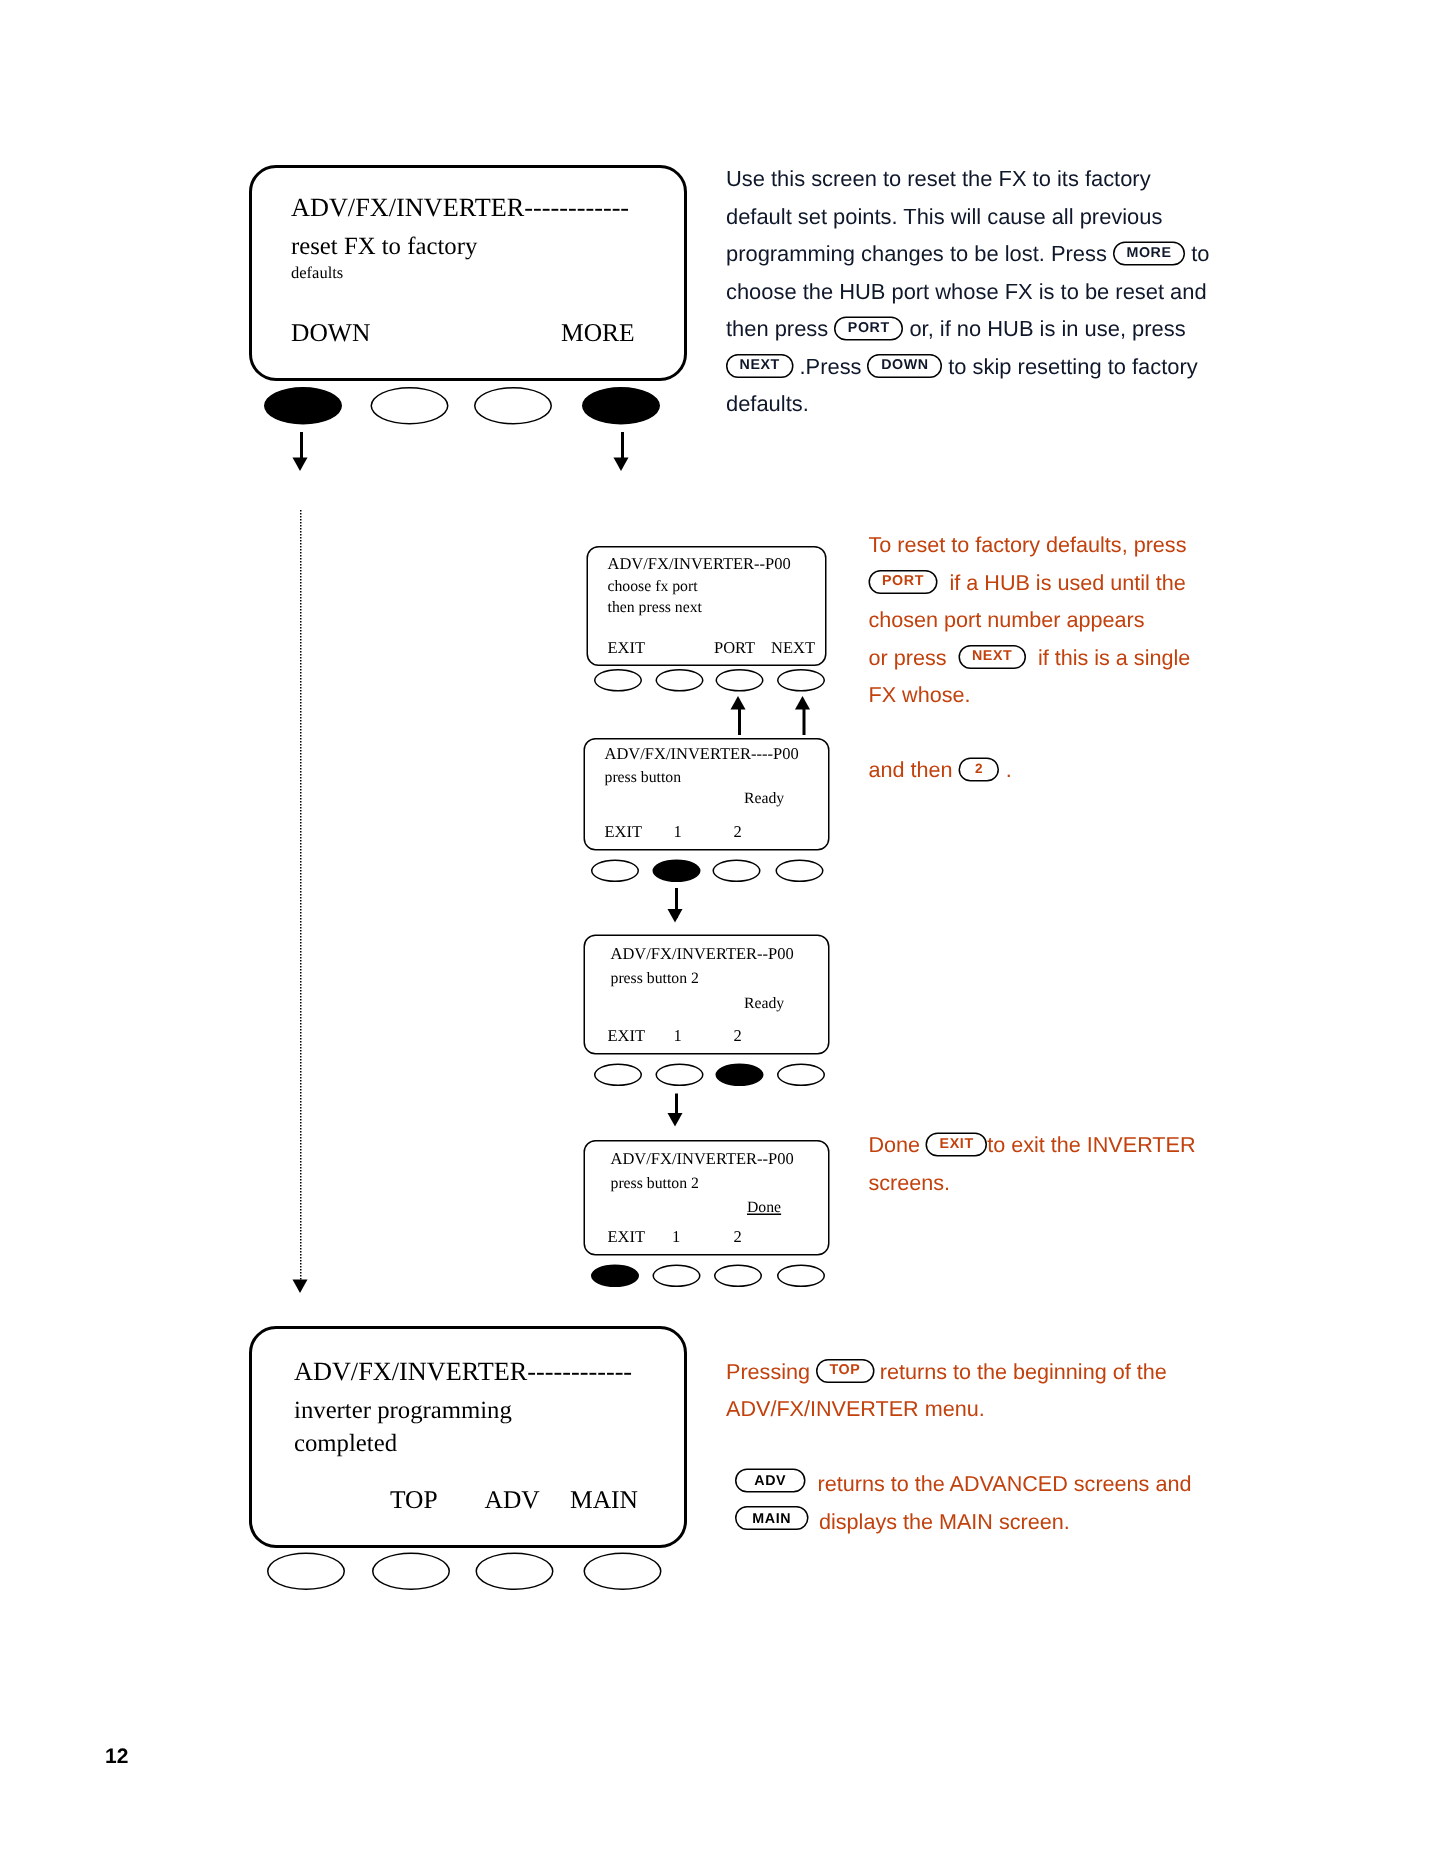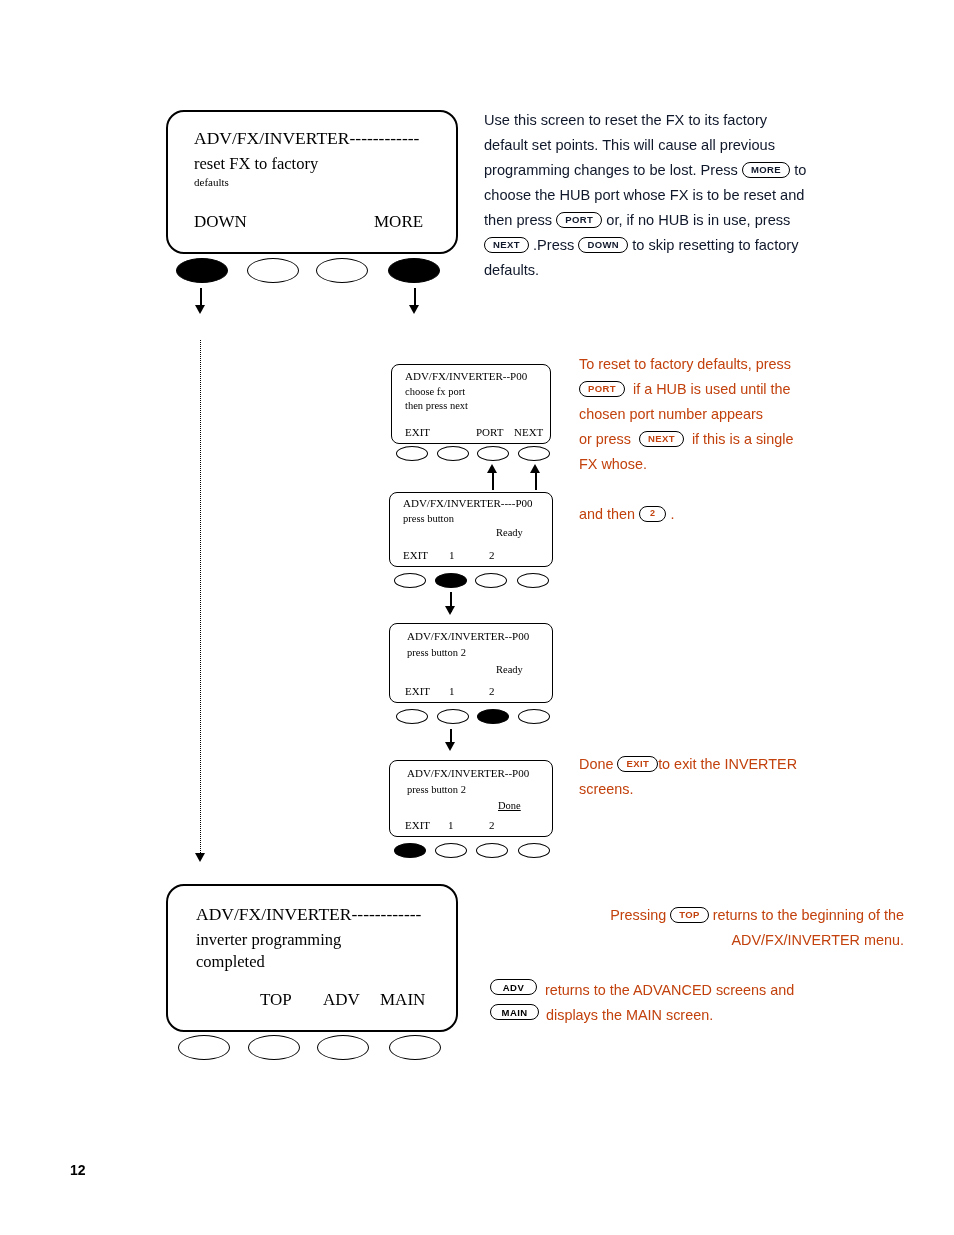--- a/index.html
+++ b/index.html
@@ -272,7 +272,7 @@
   <div class="btn-oval" style="left:317px; top:1035px; width:52px; height:25px;"></div>
   <div class="btn-oval" style="left:389px; top:1035px; width:52px; height:25px;"></div>
 
-  <div class="para-sm" style="left:484px; top:903px; width:420px;text-align:right;">
+  <div class="para-sm" style="left:484px; top:903px; width:420px;">
     <div>
       <span>Pressing</span>
       <span class="pill">TOP</span>

